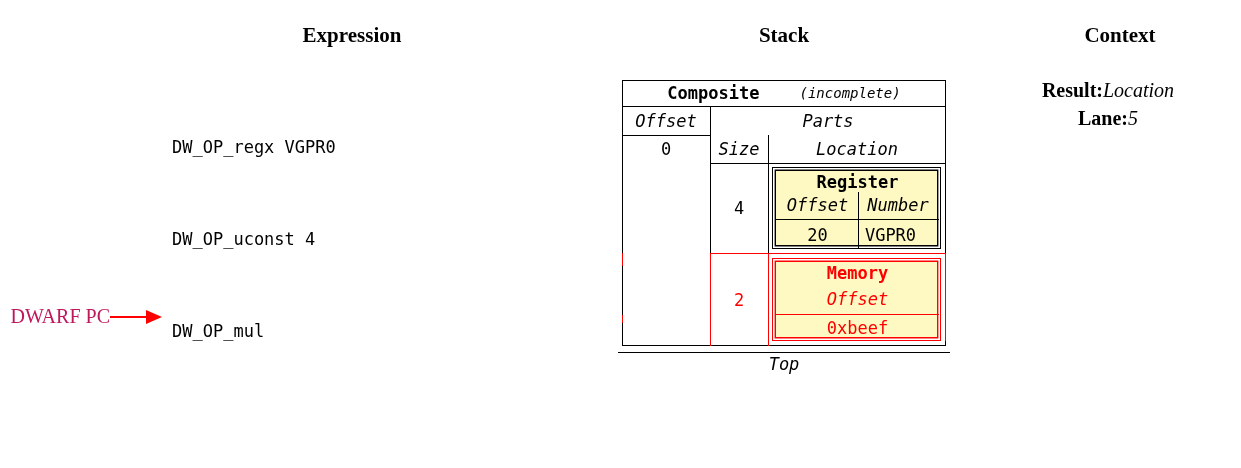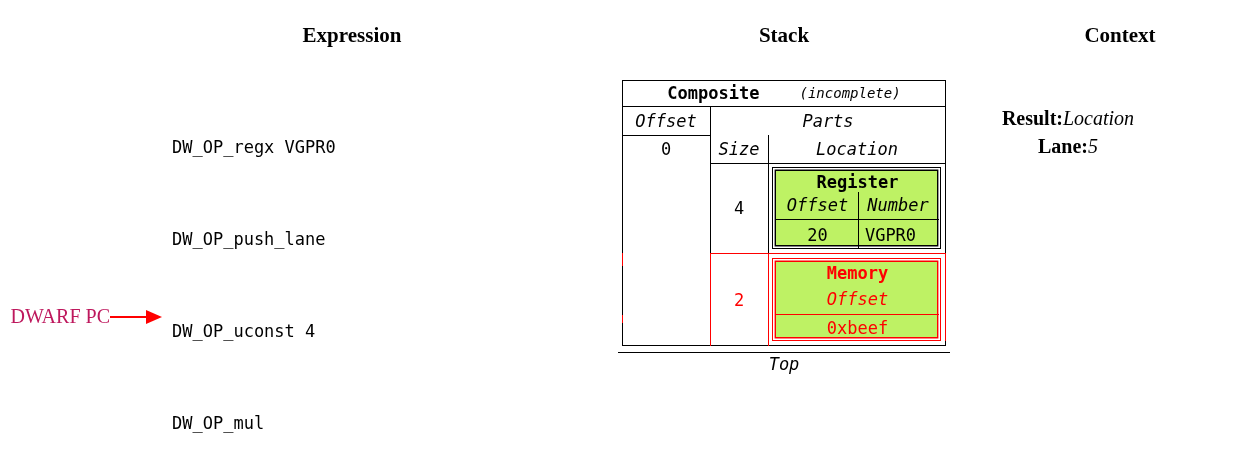--- a/index.html
+++ b/index.html
@@ -46,8 +46,8 @@
   .sub{position:absolute;display:flex;align-items:center;justify-content:center;font-size:17px;}
   
   .ctx-line{
-    position:absolute;left:948px;width:240px;text-align:center;
-    font-family:"Liberation Serif",serif;font-size:20px;line-height:28px;margin-top:28px;
+    position:absolute;left:988px;width:240px;text-align:center;
+    font-family:"Liberation Serif",serif;font-size:20px;line-height:28px;
   }
   .ctx-line .lbl{font-weight:bold;}
   .ctx-line .val{font-style:italic;}

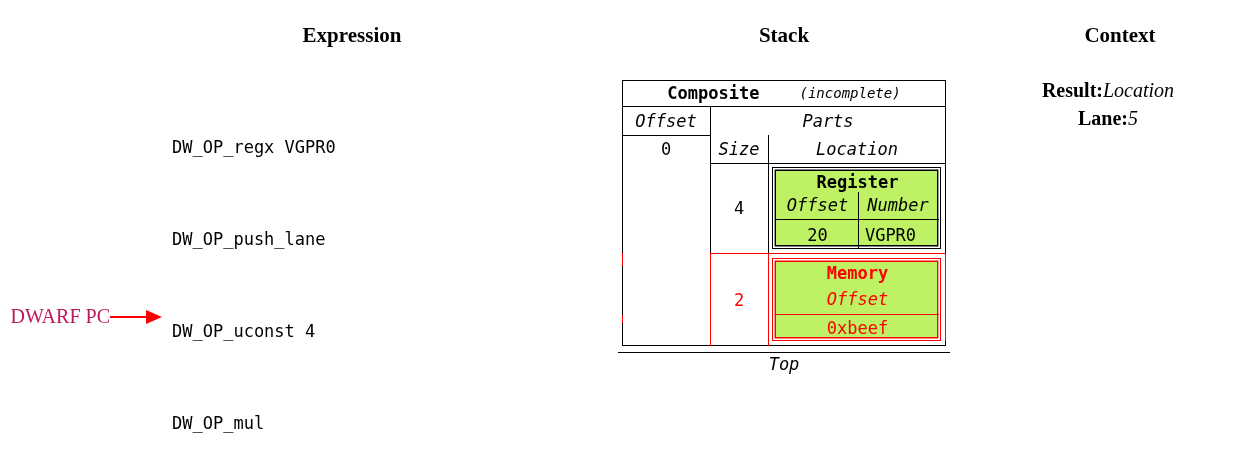--- a/index.html
+++ b/index.html
@@ -39,7 +39,7 @@
   .qualifier{font-size:14px;font-style:italic;font-weight:normal;}
   
   .dbox{
-    position:absolute;box-sizing:border-box;background:#bef264;
+    position:absolute;box-sizing:border-box;background:#fef9c3;
     border:1.4px solid #000;box-shadow:inset 0 0 0 1.6px #fff, inset 0 0 0 3px #000;
   }
   .dbox.reddbox{border-color:#ff0000;box-shadow:inset 0 0 0 1.6px #fff, inset 0 0 0 3px #ff0000;padding-left:20px;}

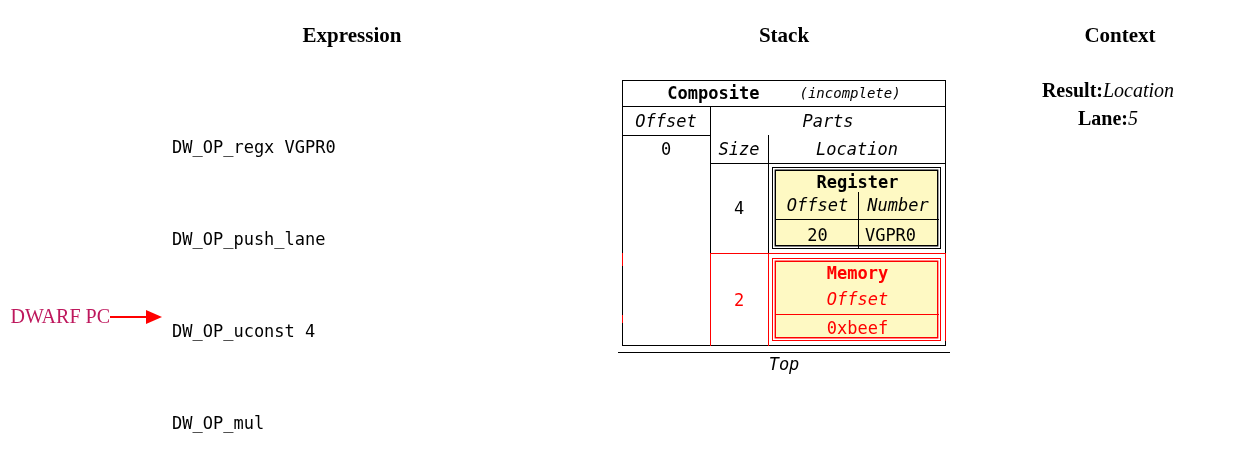--- a/index.html
+++ b/index.html
@@ -67,7 +67,6 @@
 
   <div class="expr-list">
     <div class="expr-line">DW_OP_regx VGPR0</div>
-    <div class="expr-line">DW_OP_push_lane</div>
     <div class="expr-line">DW_OP_uconst 4</div>
     <div class="expr-line">DW_OP_mul</div>
     

